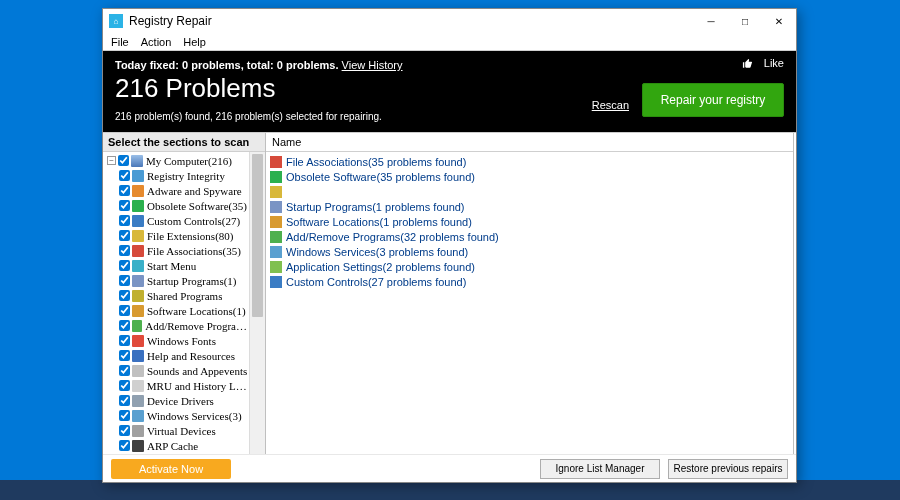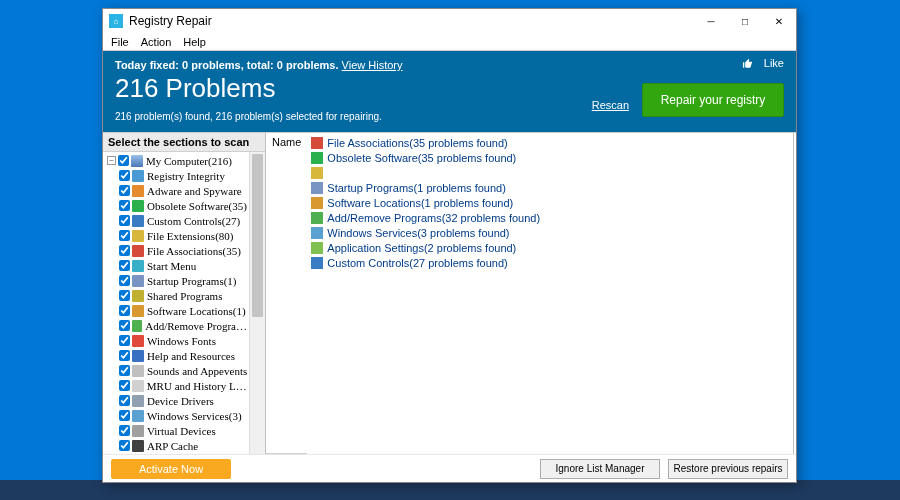--- a/index.html
+++ b/index.html
@@ -50,7 +50,7 @@
   }
   
   .header {
-    background: #0369a1;
+    background: #000000;
     color:#fff; padding: 8px 12px 10px 12px;
     position: relative;
   }

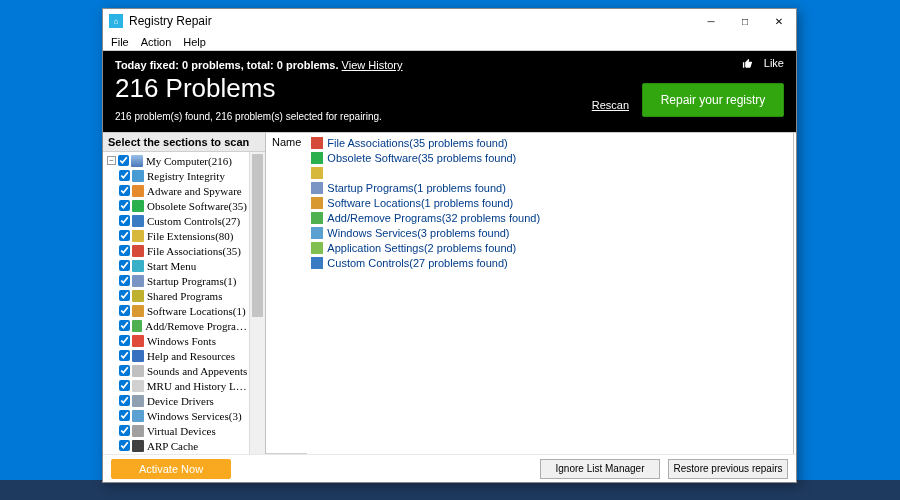--- a/index.html
+++ b/index.html
@@ -141,7 +141,7 @@
   .ic.appset{background:#80c050;}
   .tree-row .lbl { white-space:nowrap; overflow:hidden; text-overflow:ellipsis;font-family:Liberation Serif, serif; }
   
-  .results { flex:1; display:flex; border-right:1px solid #bfbfbf; margin-right:2px; }
+  .results { flex:1; display:flex; flex-direction:column; border-right:1px solid #bfbfbf; margin-right:2px; }
   .results-header {
     background:#fff; color:#000; border-bottom:1px solid #cfcfcf;
     font-size:11px; padding:3px 6px;

